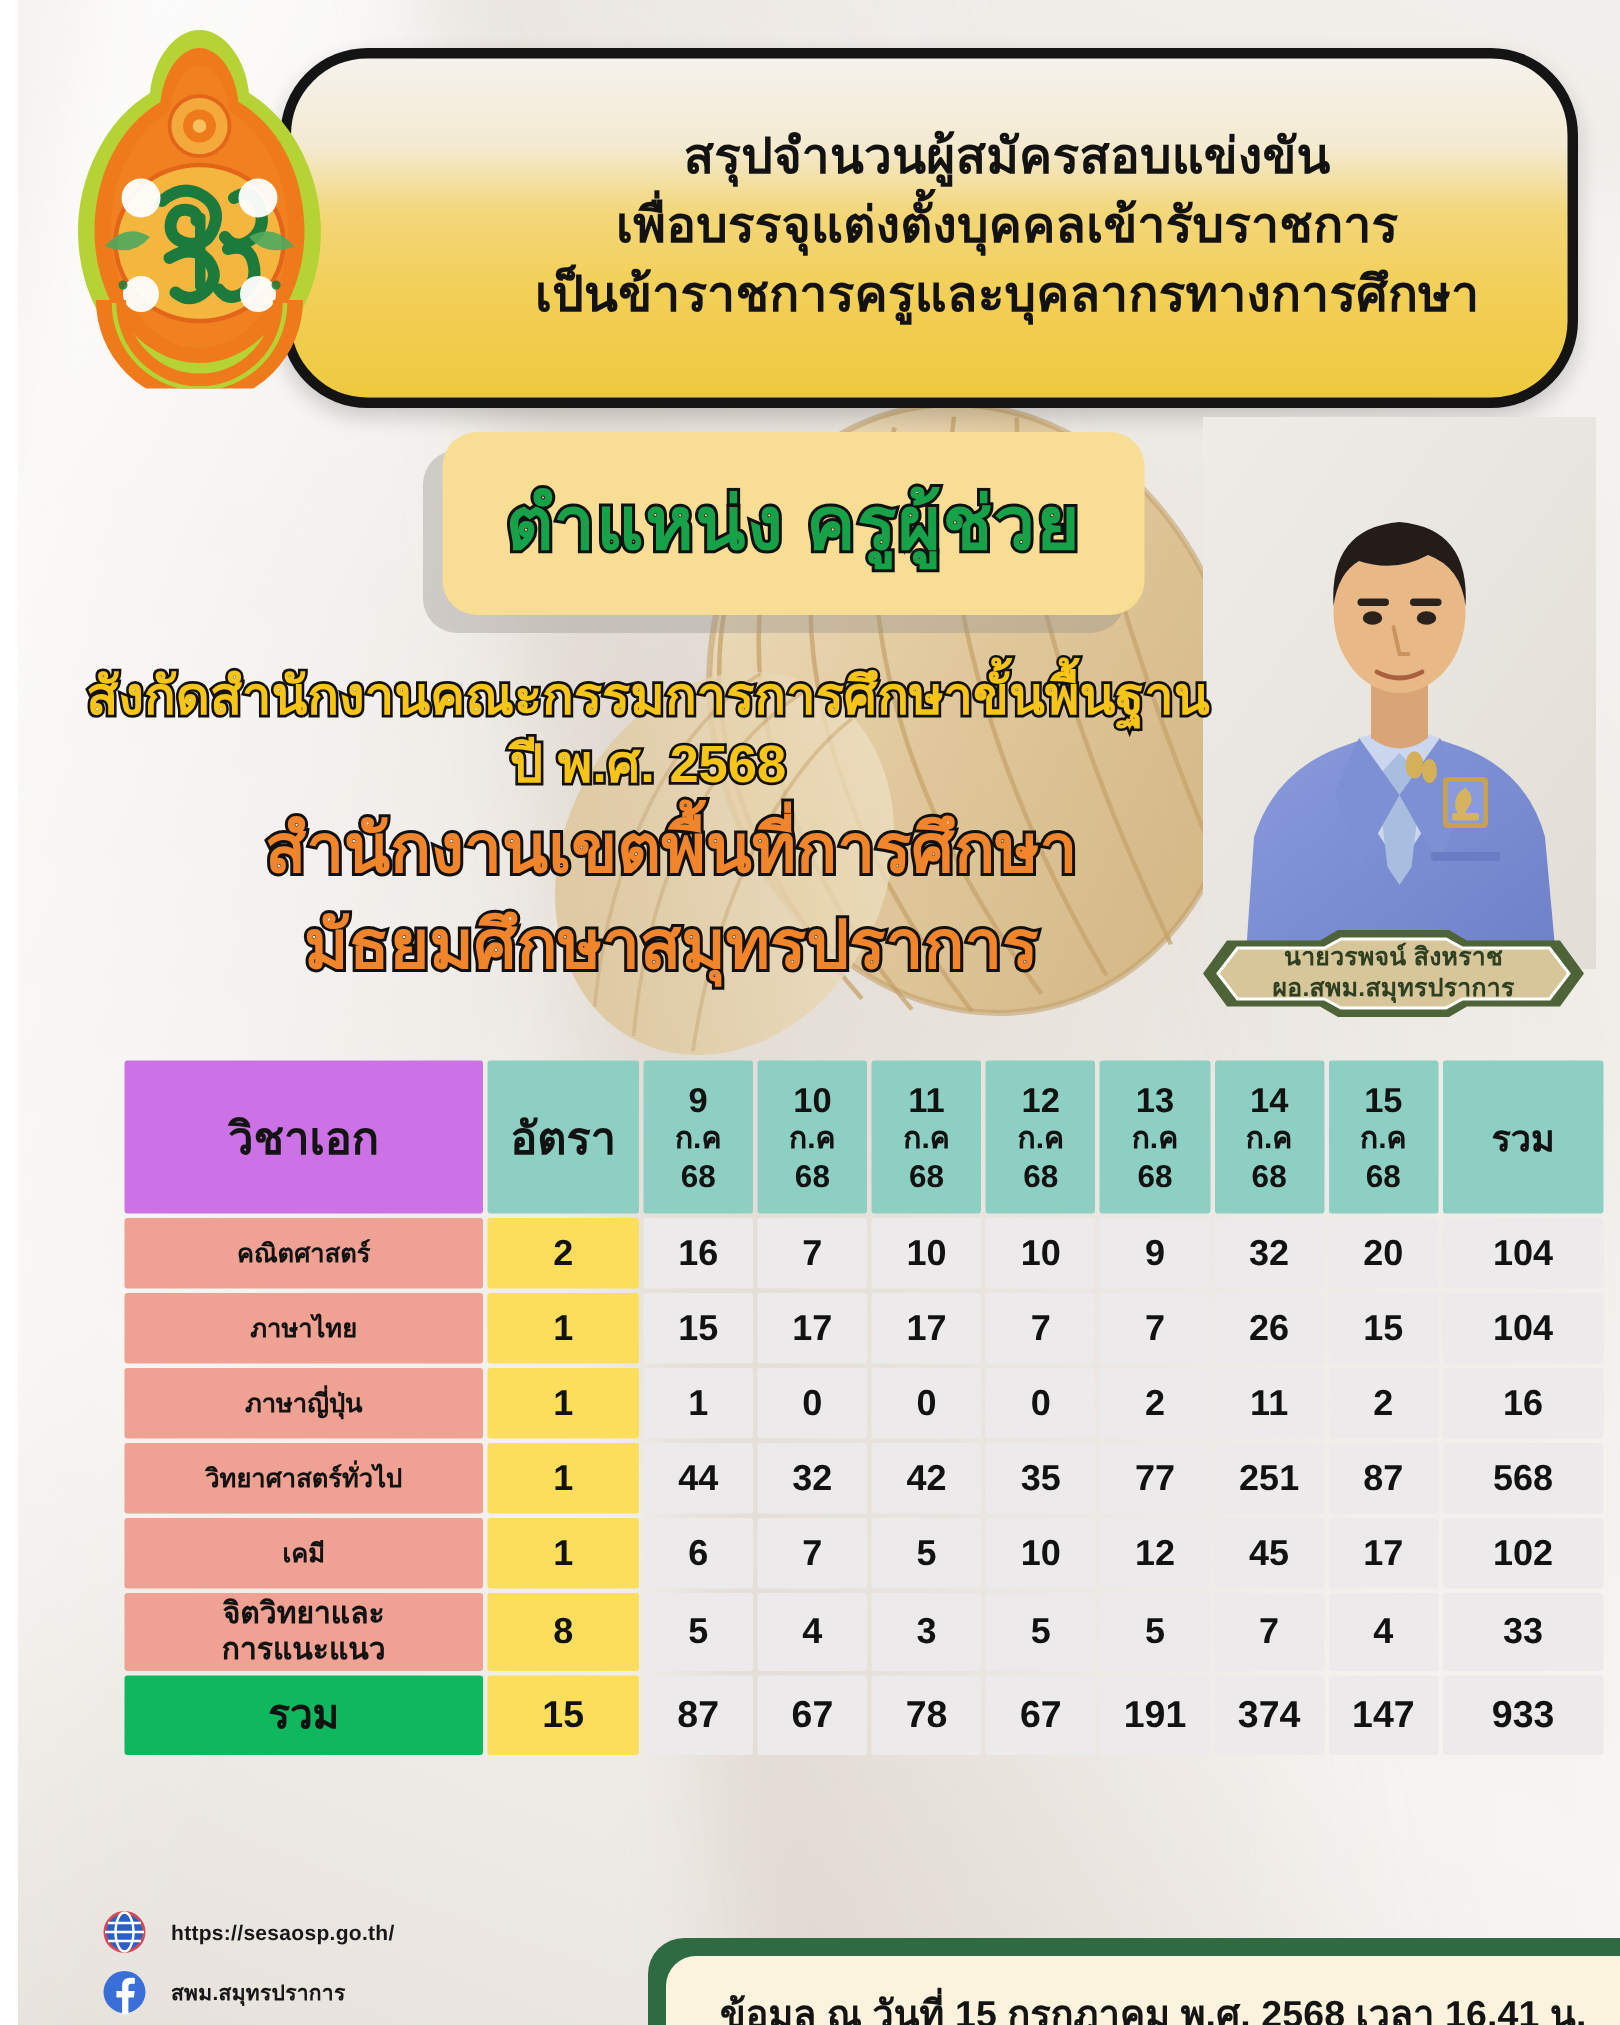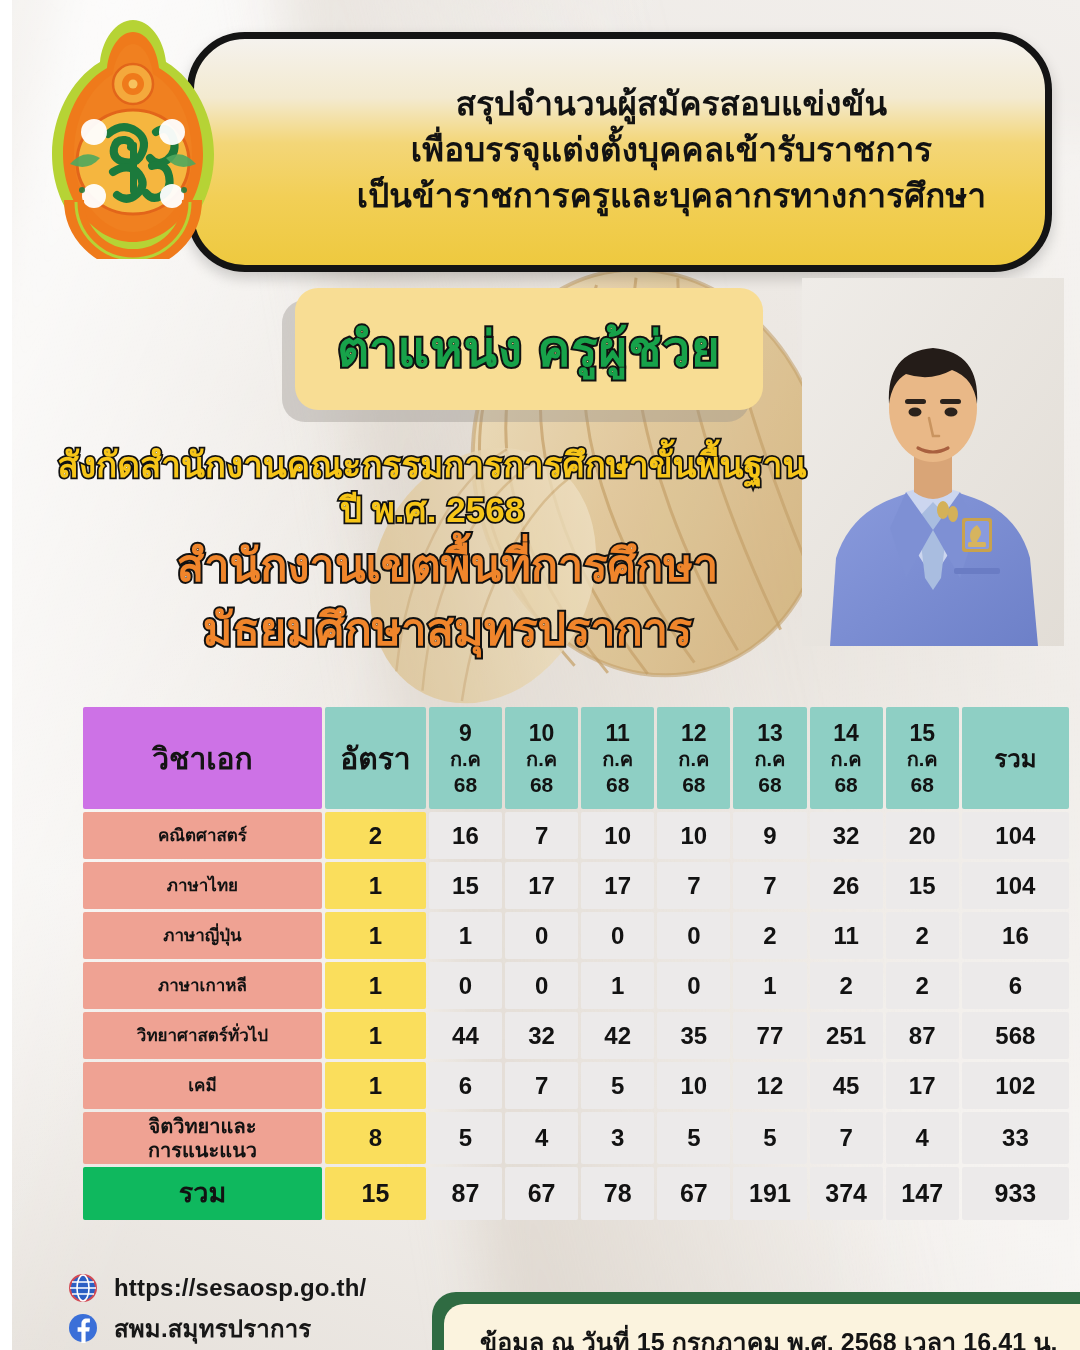--- a/index.html
+++ b/index.html
@@ -304,6 +304,16 @@
     </g>
   </svg>
 
+  <div class="plaque">
+    <svg viewBox="0 0 282 62" width="282" height="62" style="position:absolute;inset:0;">
+      <path d="M14 31 L30 9 H92 L104 2 H178 L190 9 H252 L268 31 L252 53 H190 L178 60 H104 L92 53 H30 Z" fill="#4e6338"></path>
+      <path d="M24 31 L37 14 H95 L106 8 H176 L187 14 H245 L258 31 L245 48 H187 L176 54 H106 L95 48 H37 Z" fill="#d6c69a" stroke="#ffffff" stroke-width="2"></path>
+    </svg>
+    <div class="plaque-inner">
+      <div class="plaque-line">นายวรพจน์ สิงหราช</div>
+      <div class="plaque-line">ผอ.สพม.สมุทรปราการ</div>
+    </div>
+  </div>
 
   <div class="table-wrap">
     <table>

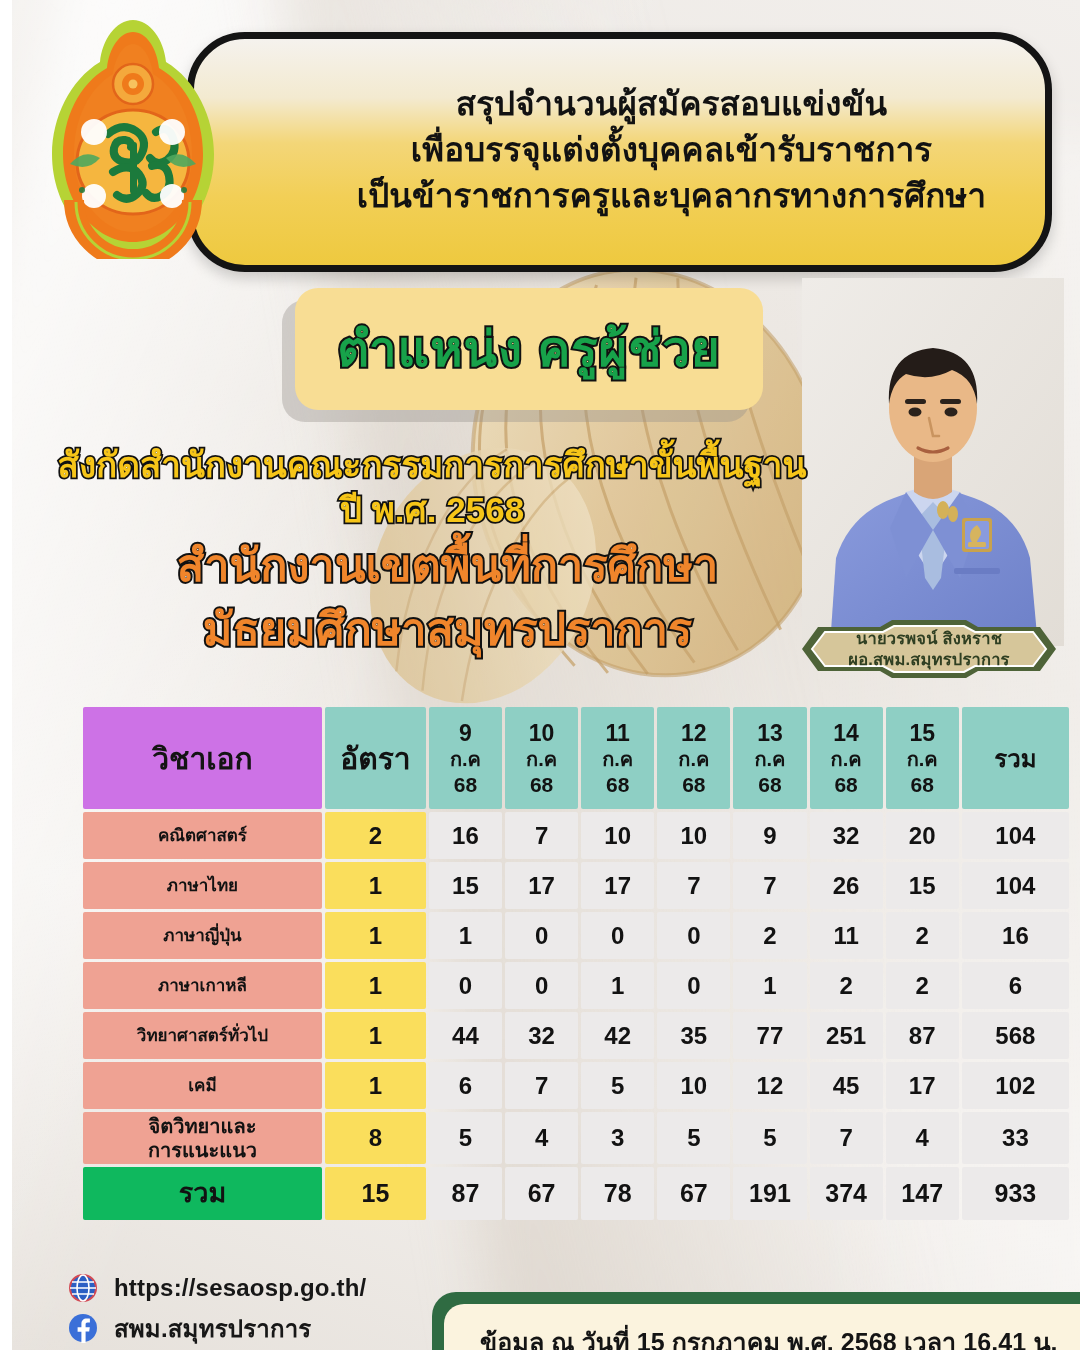--- a/index.html
+++ b/index.html
@@ -398,18 +398,6 @@
             <td class="c-val">16</td>
           </tr>
           <tr>
-            <td class="c-subject">ภาษาเกาหลี</td>
-            <td class="c-rate">1</td>
-            <td class="c-val">0</td>
-            <td class="c-val">0</td>
-            <td class="c-val">1</td>
-            <td class="c-val">0</td>
-            <td class="c-val">1</td>
-            <td class="c-val">2</td>
-            <td class="c-val">2</td>
-            <td class="c-val">6</td>
-          </tr>
-          <tr>
             <td class="c-subject">วิทยาศาสตร์ทั่วไป</td>
             <td class="c-rate">1</td>
             <td class="c-val">44</td>

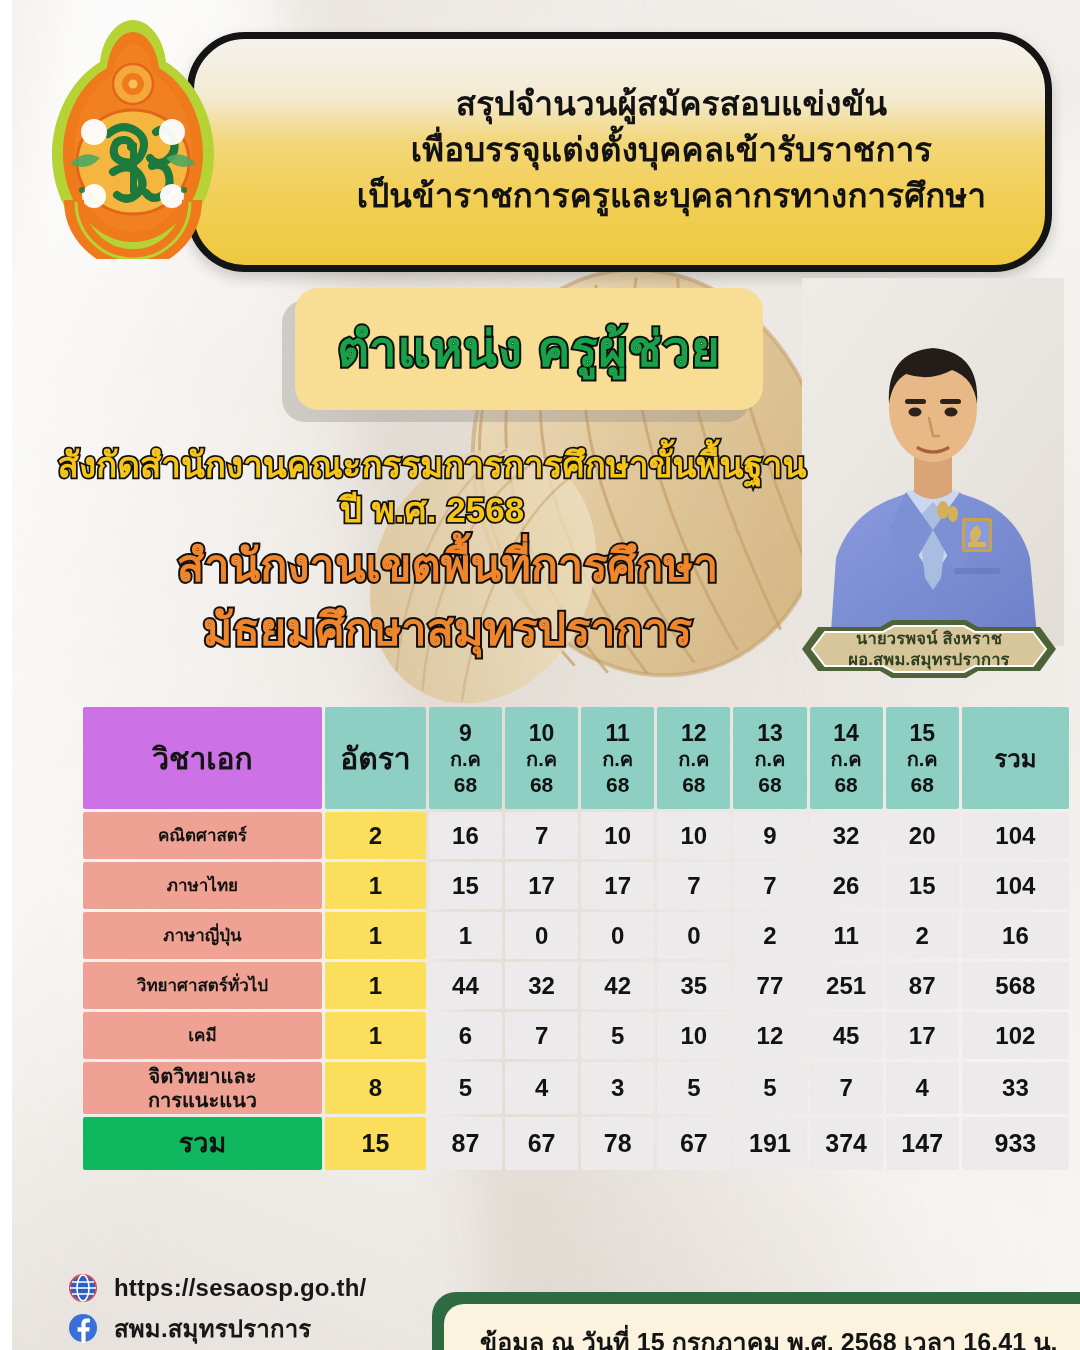--- a/index.html
+++ b/index.html
@@ -141,7 +141,7 @@
 
   .f-left{ position:absolute; left:56px; top:4px; }
   .f-row{ display:flex; align-items:center; gap:16px; height:40px; }
-  .f-text{ font-size:24px; font-weight:700; color:#171717; letter-spacing:.2px; white-space:nowrap; }
+  .f-text{ font-size:14px; font-weight:700; color:#171717; letter-spacing:.2px; white-space:nowrap; }
 
   .f-green{
     position:absolute; left:420px; bottom:-16px; width:678px; height:74px;

